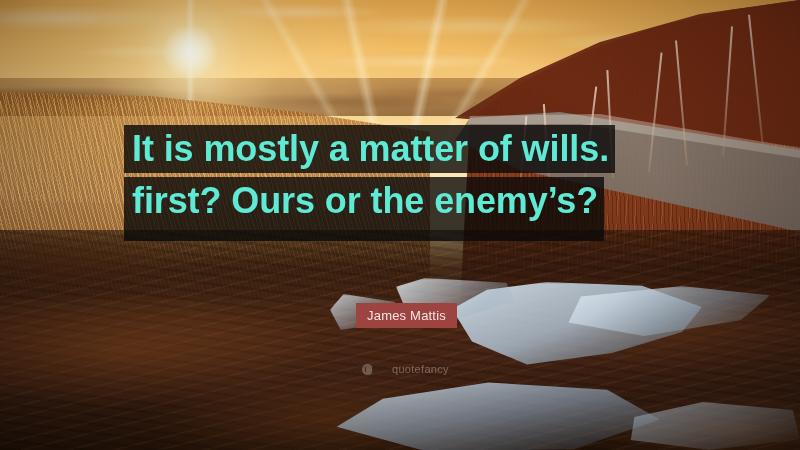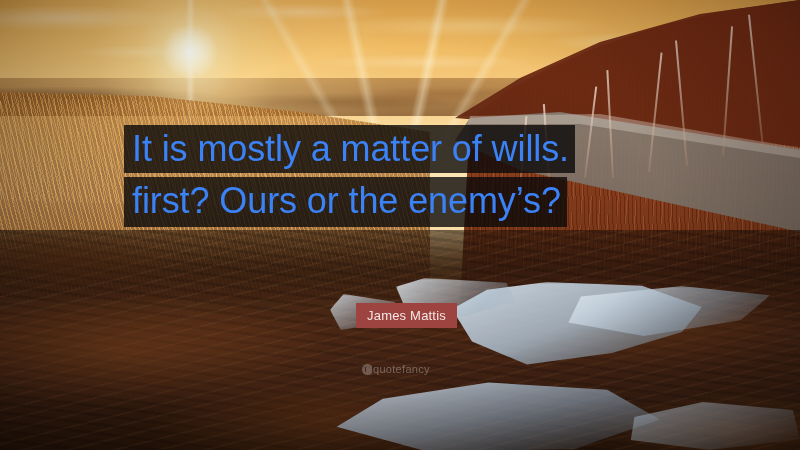--- a/index.html
+++ b/index.html
@@ -218,10 +218,10 @@
     width: max-content;
     max-width: 560px;
     background: rgba(10,9,9,.80);
-    color: #3b82f6;
+    color: #5eead4;
     font-size: 36px;
     line-height: 48px;
-    font-weight: 400;
+    font-weight: 700;
     letter-spacing: -0.1px;
     padding: 0 6px 0 8px;
     margin-bottom: 4px;

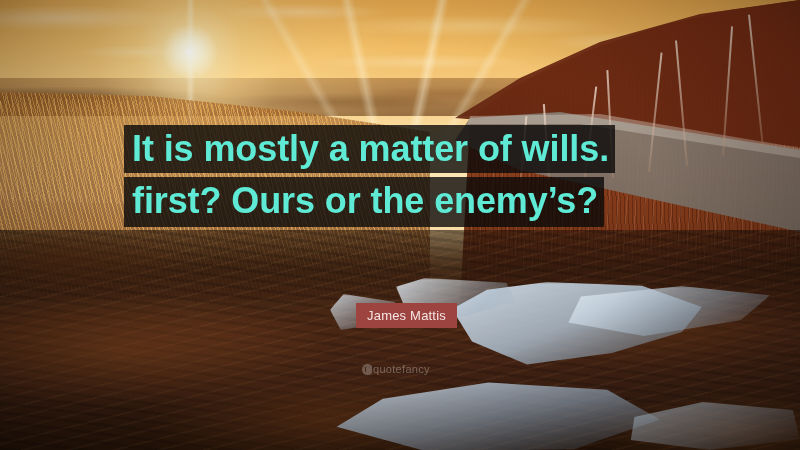--- a/index.html
+++ b/index.html
@@ -228,7 +228,7 @@
     white-space: nowrap;
     text-rendering: optimizeLegibility;
   }
-  .line:last-child { margin-bottom: 16px; padding-bottom: 2px; }
+  .line:last-child { margin-bottom: 16px; padding-bottom: 16px; }
 
   
   #author {

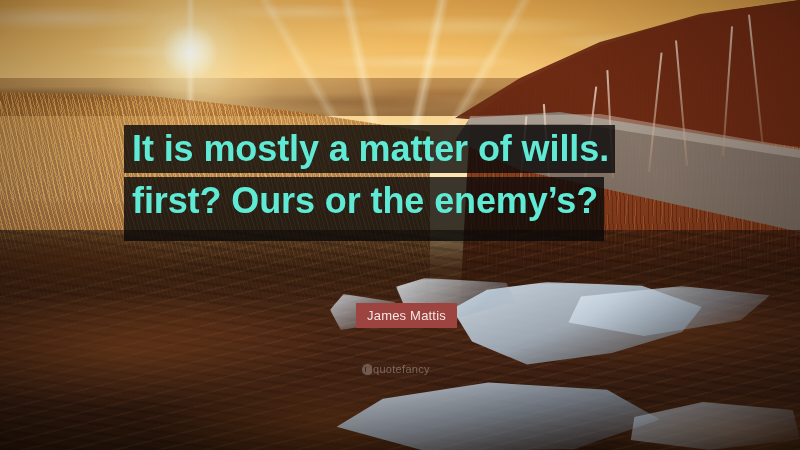--- a/index.html
+++ b/index.html
@@ -253,7 +253,7 @@
     top: 364px;
     display: flex;
     align-items: center;
-    gap: 0;
+    gap: 19px;
     opacity: .34;
   }
   #wm-mark {

